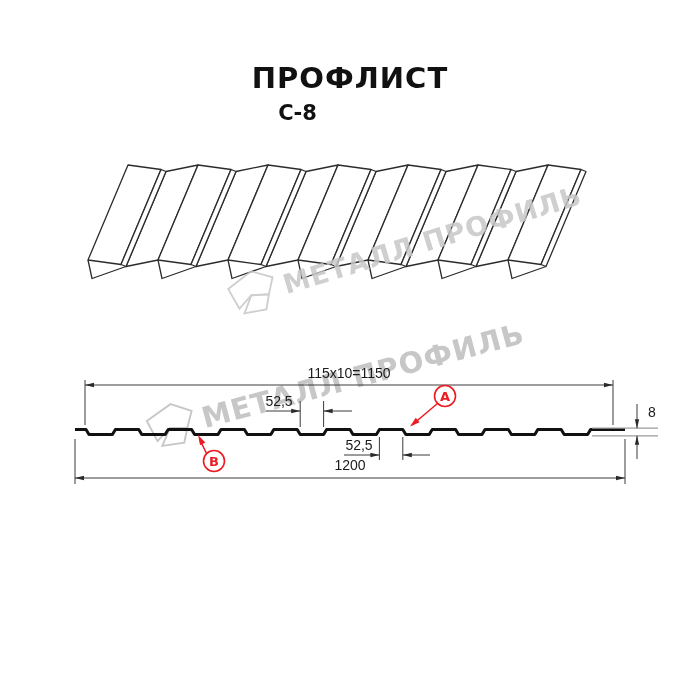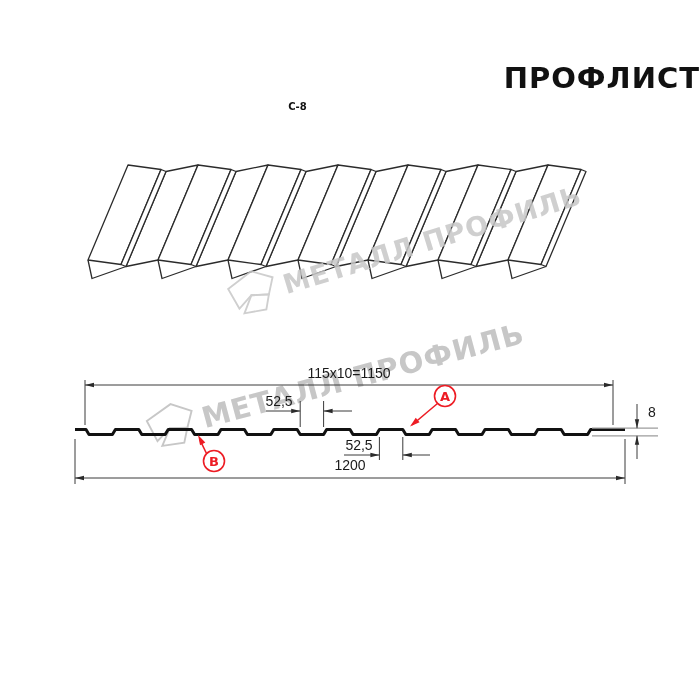--- a/index.html
+++ b/index.html
@@ -5,7 +5,7 @@
   html,body{margin:0;padding:0;background:#fff;}
   .page{position:relative;width:700px;height:700px;background:#ffffff;overflow:hidden;
         font-family:"Liberation Sans",sans-serif;color:#1a1a1a;}
-  .title{position:absolute;left:0;top:61px;width:700px;text-align:right;
+  .title{position:absolute;left:0;top:61px;width:700px;text-align:center;
          font-family:"DejaVu Sans",sans-serif;font-weight:800;font-size:29px;
          letter-spacing:1px;color:#111;}
   .subtitle{position:absolute;left:0;top:101px;width:595px;text-align:center;

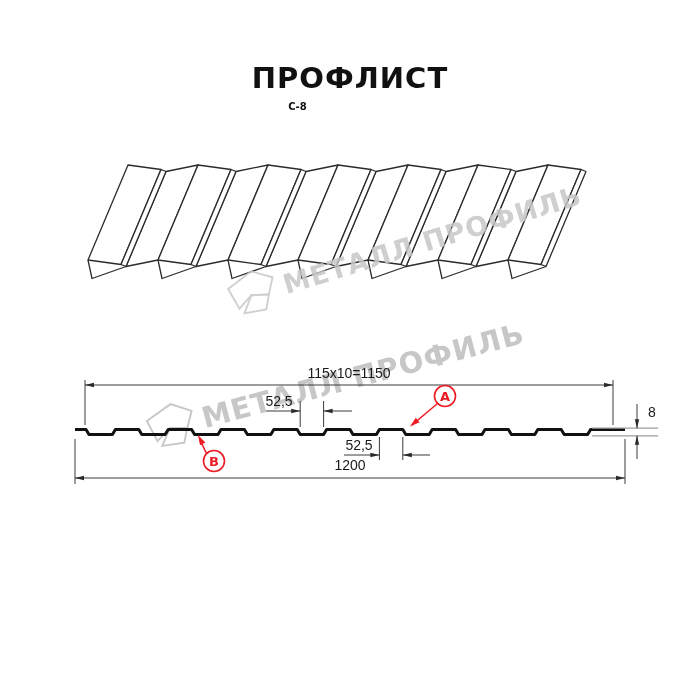--- a/index.html
+++ b/index.html
@@ -9,7 +9,7 @@
          font-family:"DejaVu Sans",sans-serif;font-weight:800;font-size:29px;
          letter-spacing:1px;color:#111;}
   .subtitle{position:absolute;left:0;top:101px;width:595px;text-align:center;
-            font-family:"DejaVu Sans",sans-serif;font-weight:700;font-size:10px;color:#111;}
+            font-family:"DejaVu Sans",sans-serif;font-weight:700;font-size:21px;color:#111;}
   .caption{position:absolute;left:0;top:621px;width:700px;text-align:center;
            font-weight:700;font-size:14px;letter-spacing:.4px;color:#1a1a1a;}
   svg{position:absolute;left:0;top:0;}

